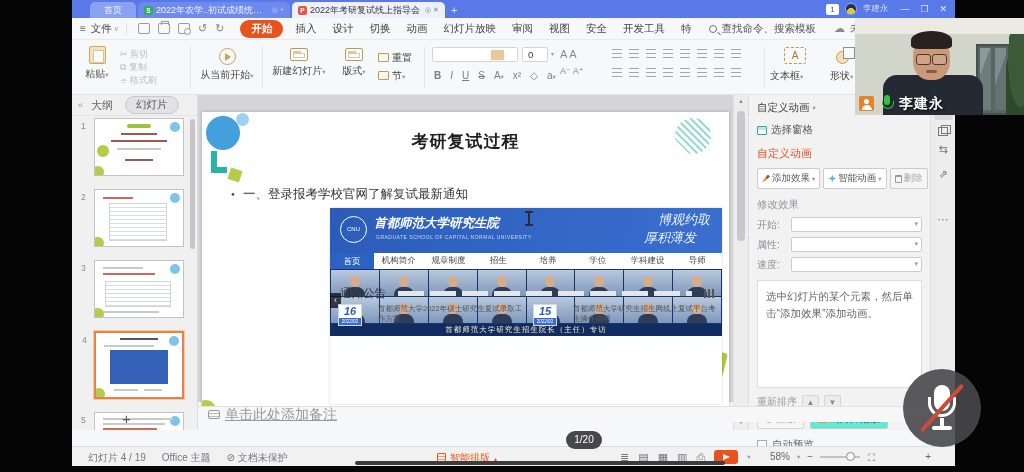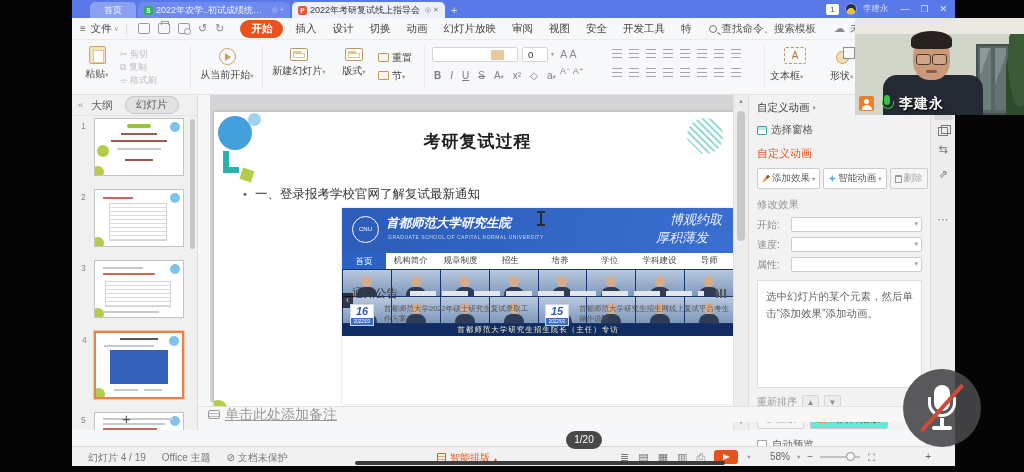--- a/index.html
+++ b/index.html
@@ -109,7 +109,7 @@
   .mini .pillg { position:absolute; background:#9cc23a; border-radius:4px; }
 
   
-  .canvas { position:absolute; left:138px; top:95px; width:535px; height:307px; background:#d5d5d7; }
+  .canvas { position:absolute; left:126px; top:95px; width:535px; height:307px; background:#d5d5d7; }
   .slide { position:absolute; left:4px; top:17px; width:527px; height:300px; background:#fff; box-shadow:0 0 3px rgba(0,0,0,.25); overflow:hidden; }
   .s-title { position:absolute; left:0; right:0; top:18px; text-align:center; font-size:17px; font-weight:bold; color:#1f1f1f; letter-spacing:1px; }
   .s-bullet { position:absolute; left:28px; top:74px; font-size:12.5px; color:#333; font-family:"DejaVu Serif","Liberation Serif",serif; }

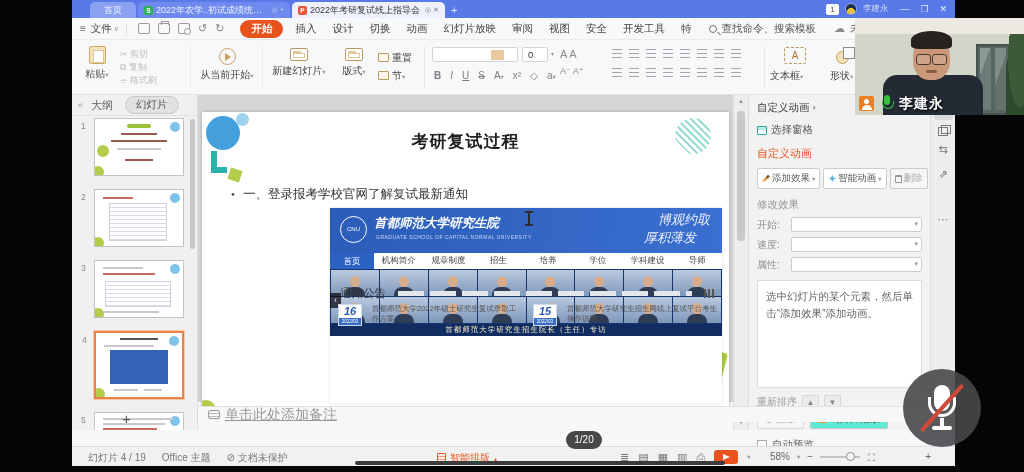--- a/index.html
+++ b/index.html
@@ -648,11 +648,11 @@
           <div class="combo"></div>
         </div>
       <div class="combo-row">
+          <label>属性:</label>
+          <div class="combo"></div>
+        </div>
+      <div class="combo-row">
           <label>速度:</label>
-          <div class="combo"></div>
-        </div>
-      <div class="combo-row">
-          <label>属性:</label>
           <div class="combo"></div>
         </div>
       <div class="hintbox">选中幻灯片的某个元素，然后单击“添加效果”添加动画。</div>

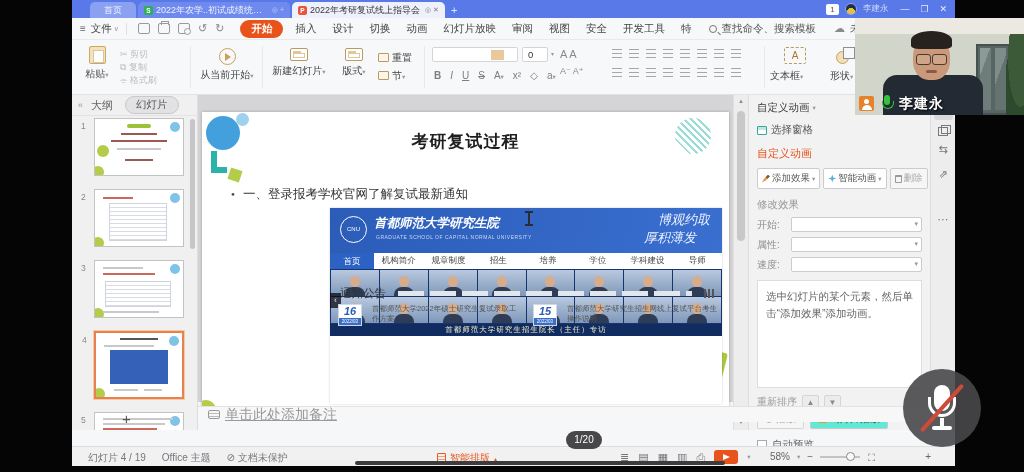--- a/index.html
+++ b/index.html
@@ -149,7 +149,7 @@
   .notice-sub { height:5px; flex:1; margin:0 6px; background:repeating-linear-gradient(90deg,#e3e6ea 0 26px, transparent 26px 32px); }
   .chart-ic { width:10px; height:9px; background:linear-gradient(90deg,#555 0 2px, transparent 2px 4px, #555 4px 6px, transparent 6px 8px, #555 8px 10px); }
   .notices { position:absolute; left:8px; top:96px; right:4px; display:flex; gap:10px; }
-  .n-item { flex:1; display:flex; gap:10px; }
+  .n-item { flex:1; display:flex; gap:16px; }
   .datebox { flex:0 0 24px; border:1px solid #ccd9ec; text-align:center; }
   .datebox .d { font-size:11px; font-weight:bold; font-style:italic; color:#2b5cb8; line-height:13px; background:#fff; }
   .datebox .ym { font-size:4.5px; color:#fff; background:#3a6ec4; line-height:7px; }

